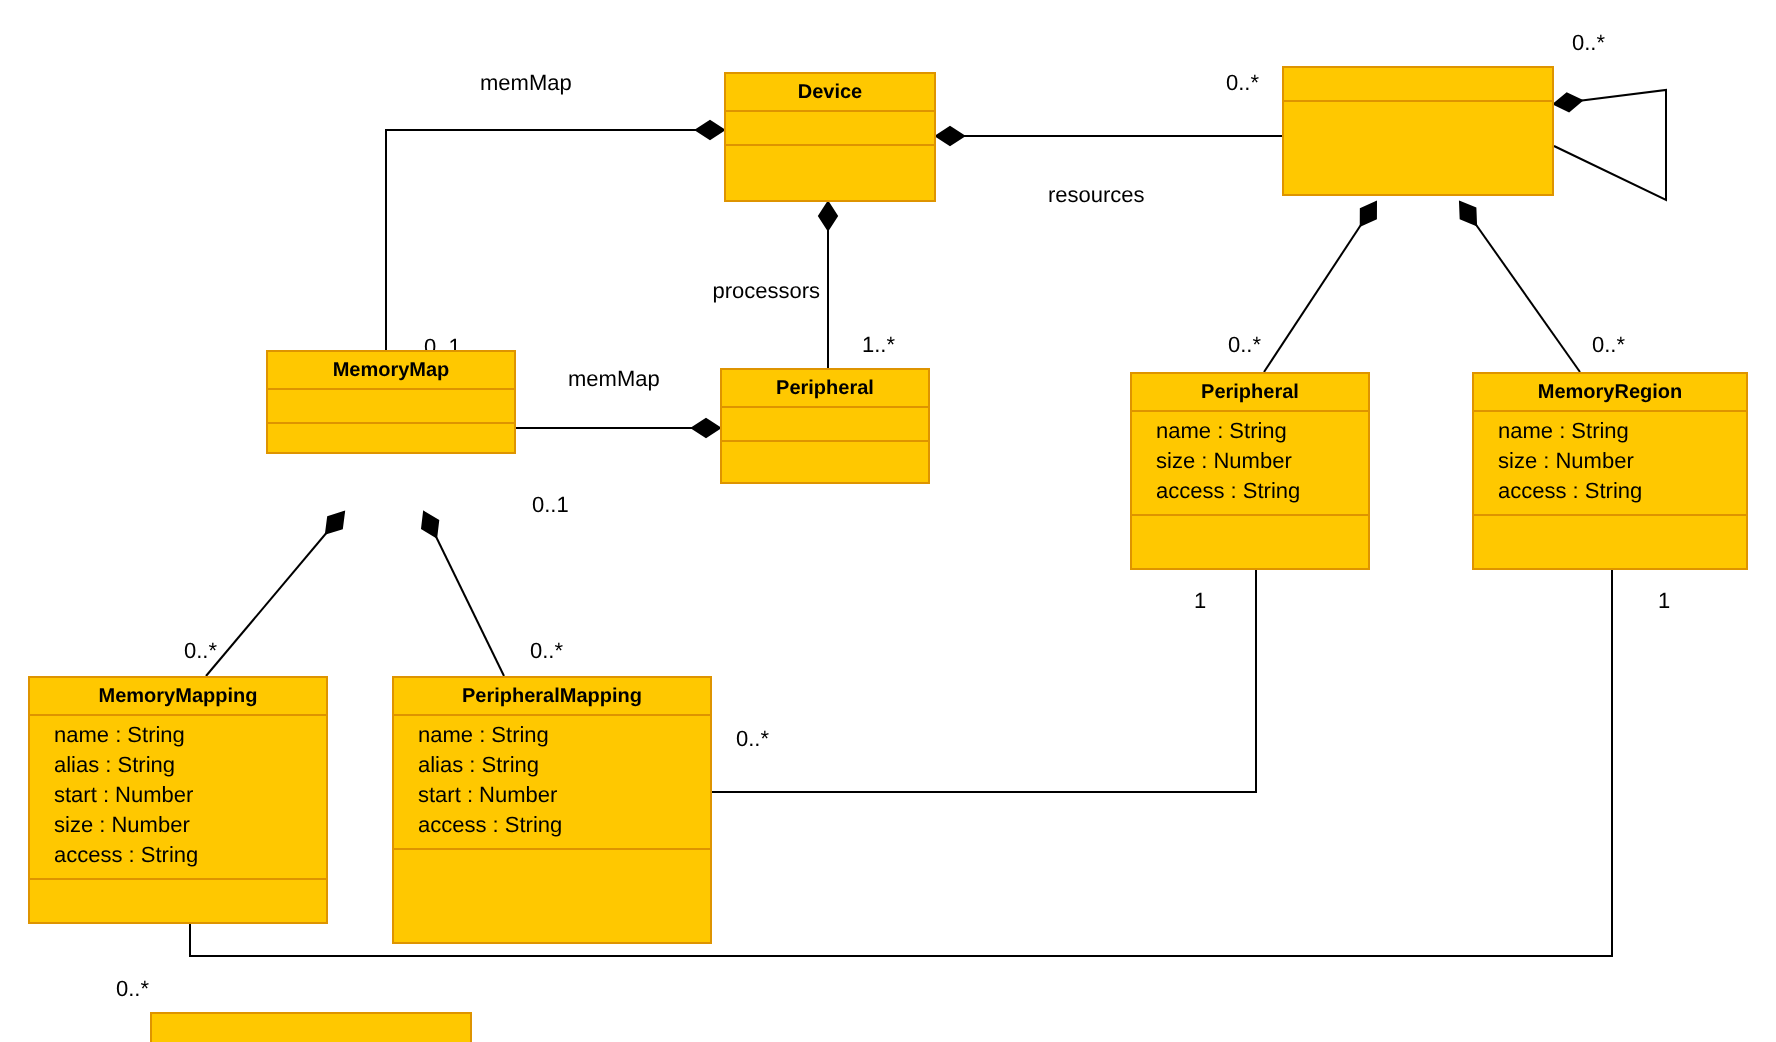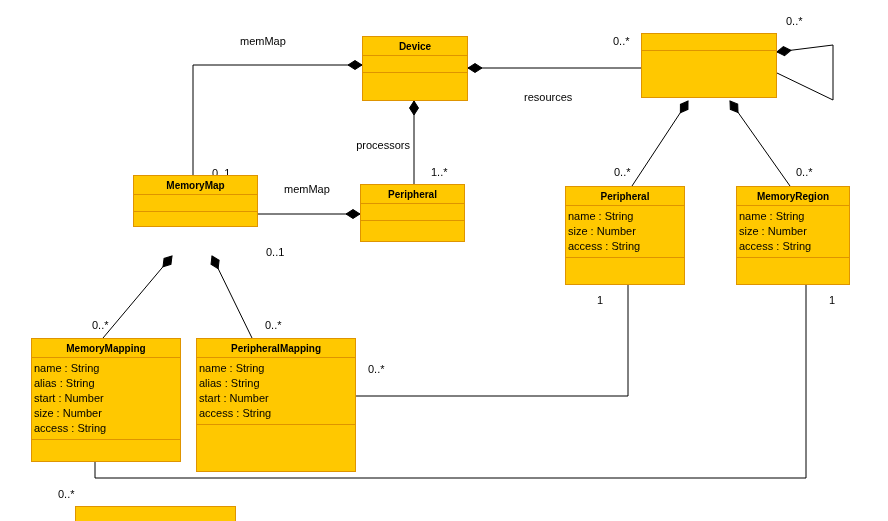--- a/index.html
+++ b/index.html
@@ -136,7 +136,7 @@
     <div class="uml-class-ops"></div>
   </div>
 
-  <div class="uml-class" style="left:736px;top:186px;width:114px;height:99px;">
+  <div class="uml-class" style="left:736px;top:186px;width:138px;height:99px;">
     <div class="uml-class-title">MemoryRegion</div>
     <div class="uml-class-attrs">
         <div class="uml-attr">name : String</div>

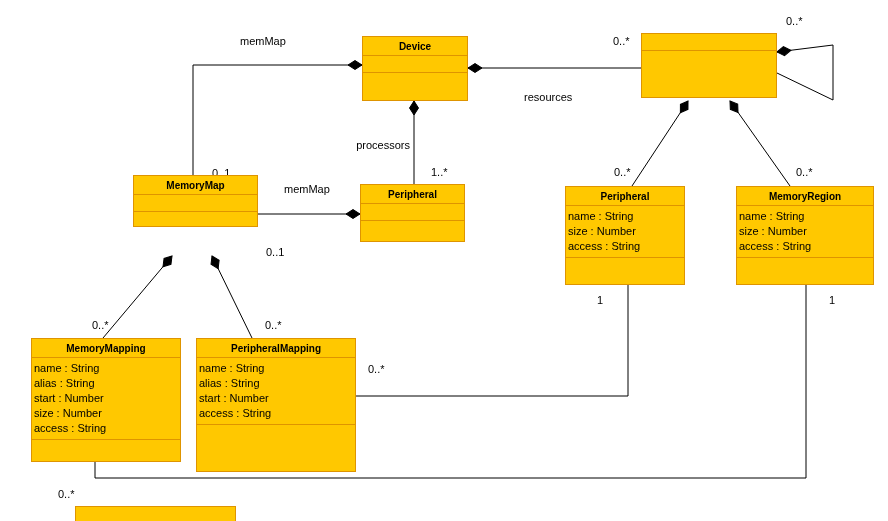--- a/index.html
+++ b/index.html
@@ -19,7 +19,7 @@
     display:flex;flex-direction:column;font-size:11px;color:#000}
   .uml-class-title{font-weight:bold;font-size:10px;text-align:center;padding:4px 2px 3px;
     border-bottom:1px solid var(--class-border);flex:0 0 auto;white-space:nowrap;overflow:hidden}
-  .uml-class-attrs{padding:3px 2px;border-bottom:1px solid var(--class-border);flex:0 0 auto;
+  .uml-class-attrs{padding:3px 12px;border-bottom:1px solid var(--class-border);flex:0 0 auto;
     min-height:17px;line-height:15px}
   .uml-class-ops{flex:1 1 auto;min-height:8px}
   .uml-attr{white-space:nowrap}

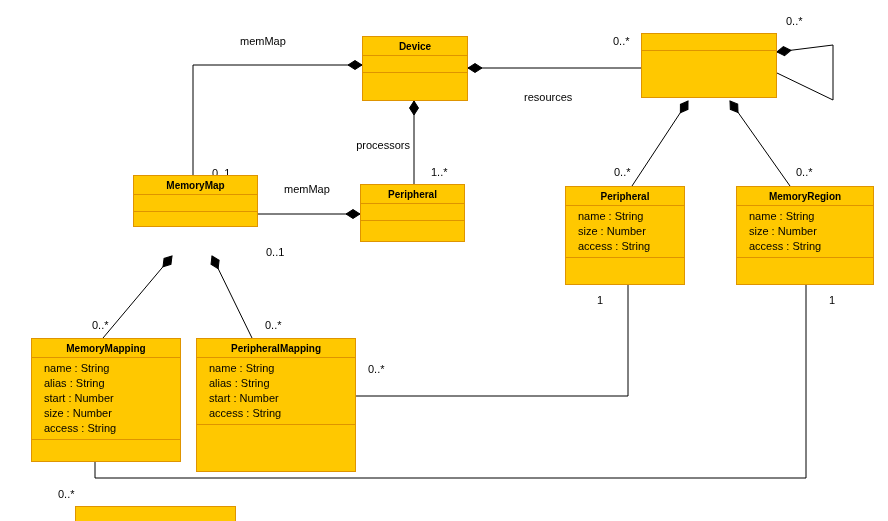--- a/index.html
+++ b/index.html
@@ -146,7 +146,7 @@
     <div class="uml-class-ops"></div>
   </div>
 
-  <div class="uml-class" style="left:14px;top:338px;width:150px;height:124px;margin-left:17px;">
+  <div class="uml-class" style="left:14px;top:338px;width:150px;height:124px;">
     <div class="uml-class-title">MemoryMapping</div>
     <div class="uml-class-attrs">
         <div class="uml-attr">name : String</div>

